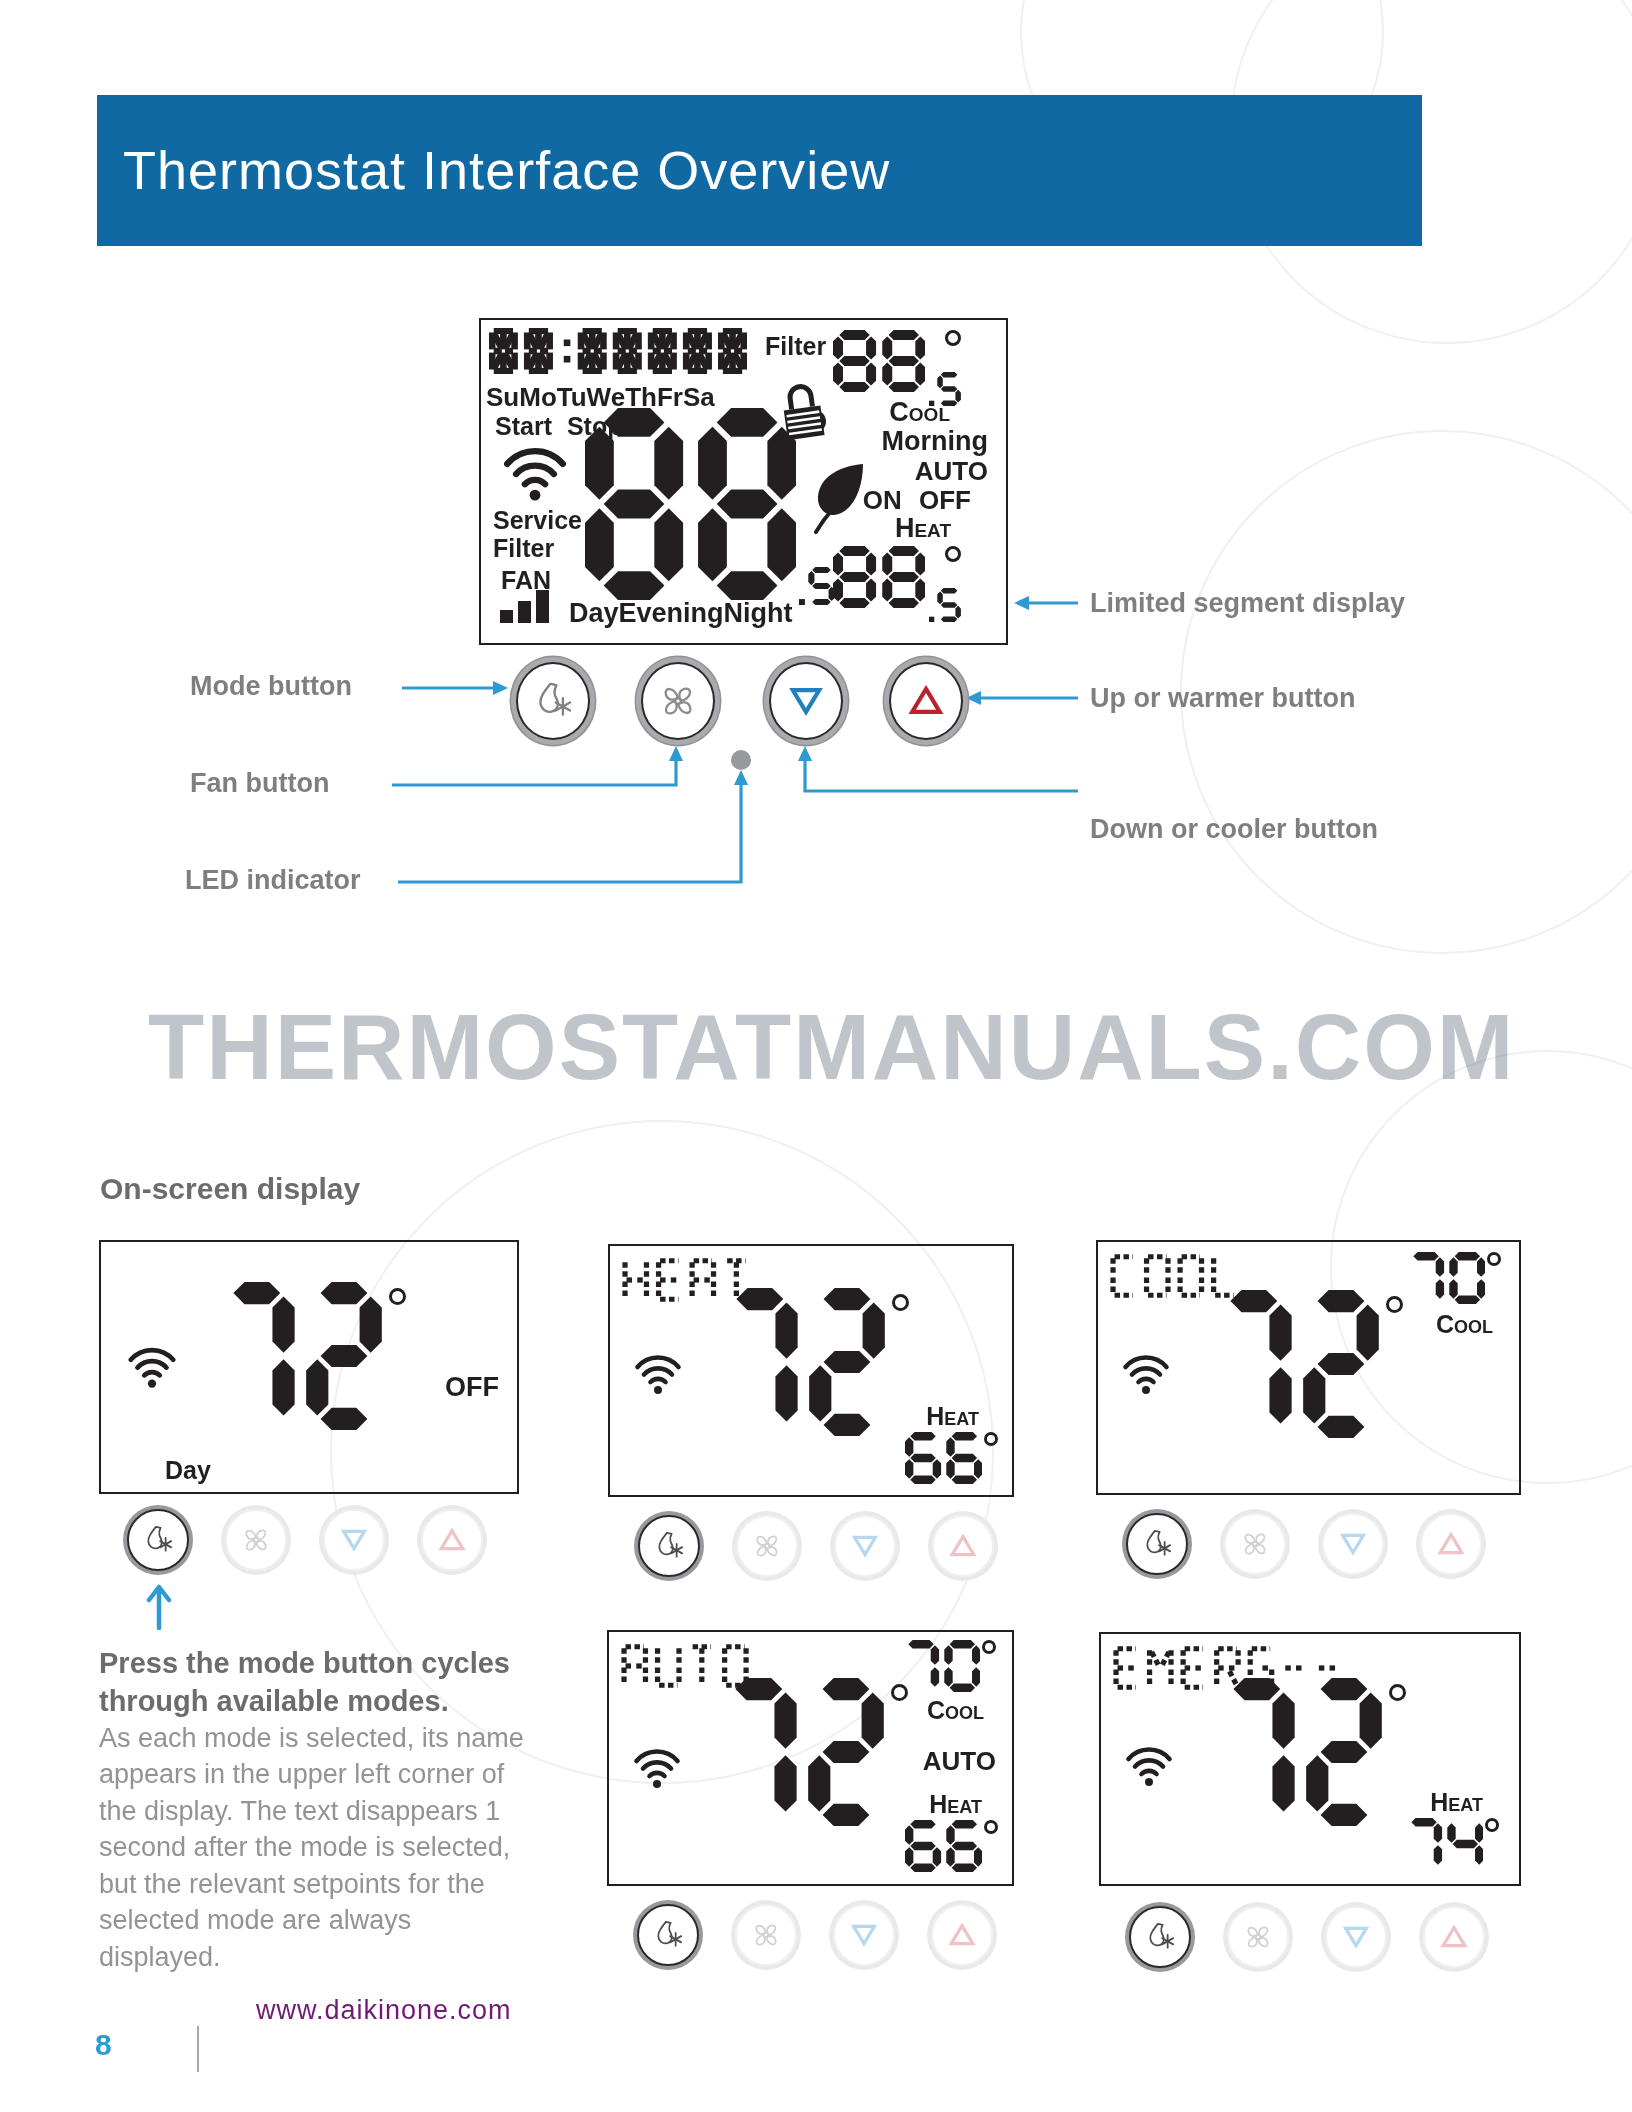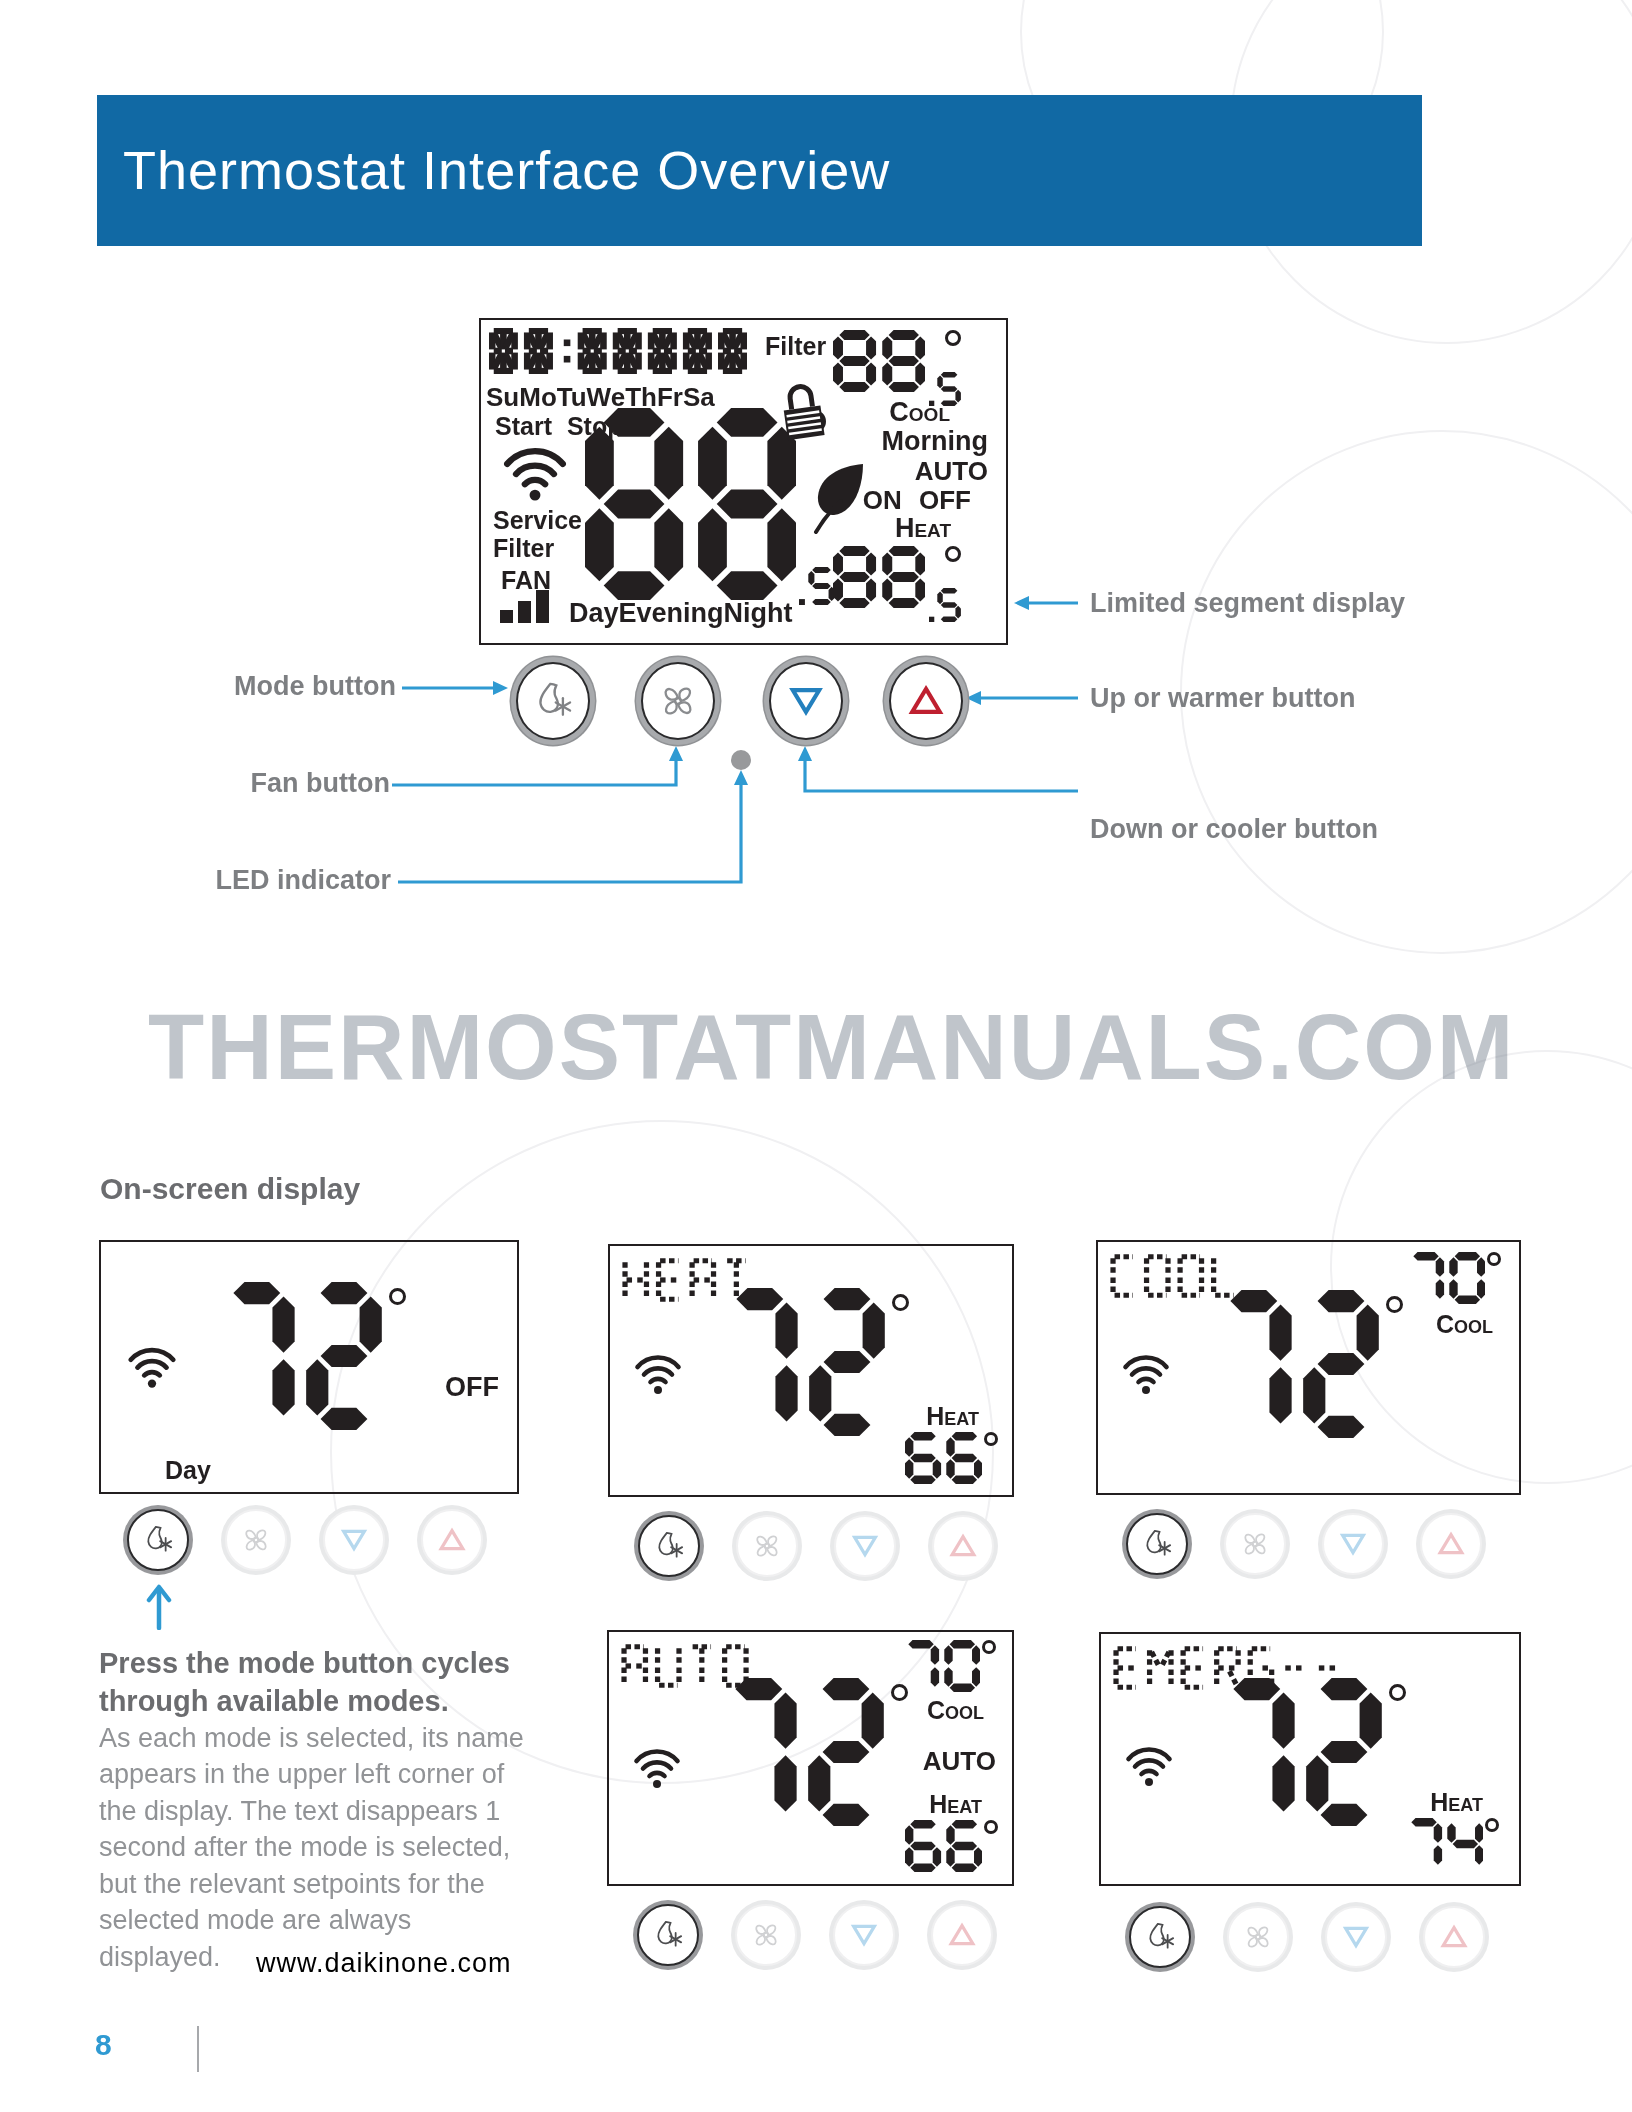--- a/index.html
+++ b/index.html
@@ -32,7 +32,7 @@
   .fanbars i{display:block;background:#231f20;width:13px;}
   
   .callout{position:absolute;font-weight:bold;color:#7d7f82;font-size:27px;line-height:1.1;z-index:3;}
-  .callout.r{text-align:right;}
+  .callout.r{text-align:left;}
   
   .btn{position:absolute;width:70px;height:74px;border-radius:50%;background:#fff;
        border:2px solid #2a2a2c;box-shadow:0 0 0 5px #a8aaad,0 0 0 6.5px #909295;

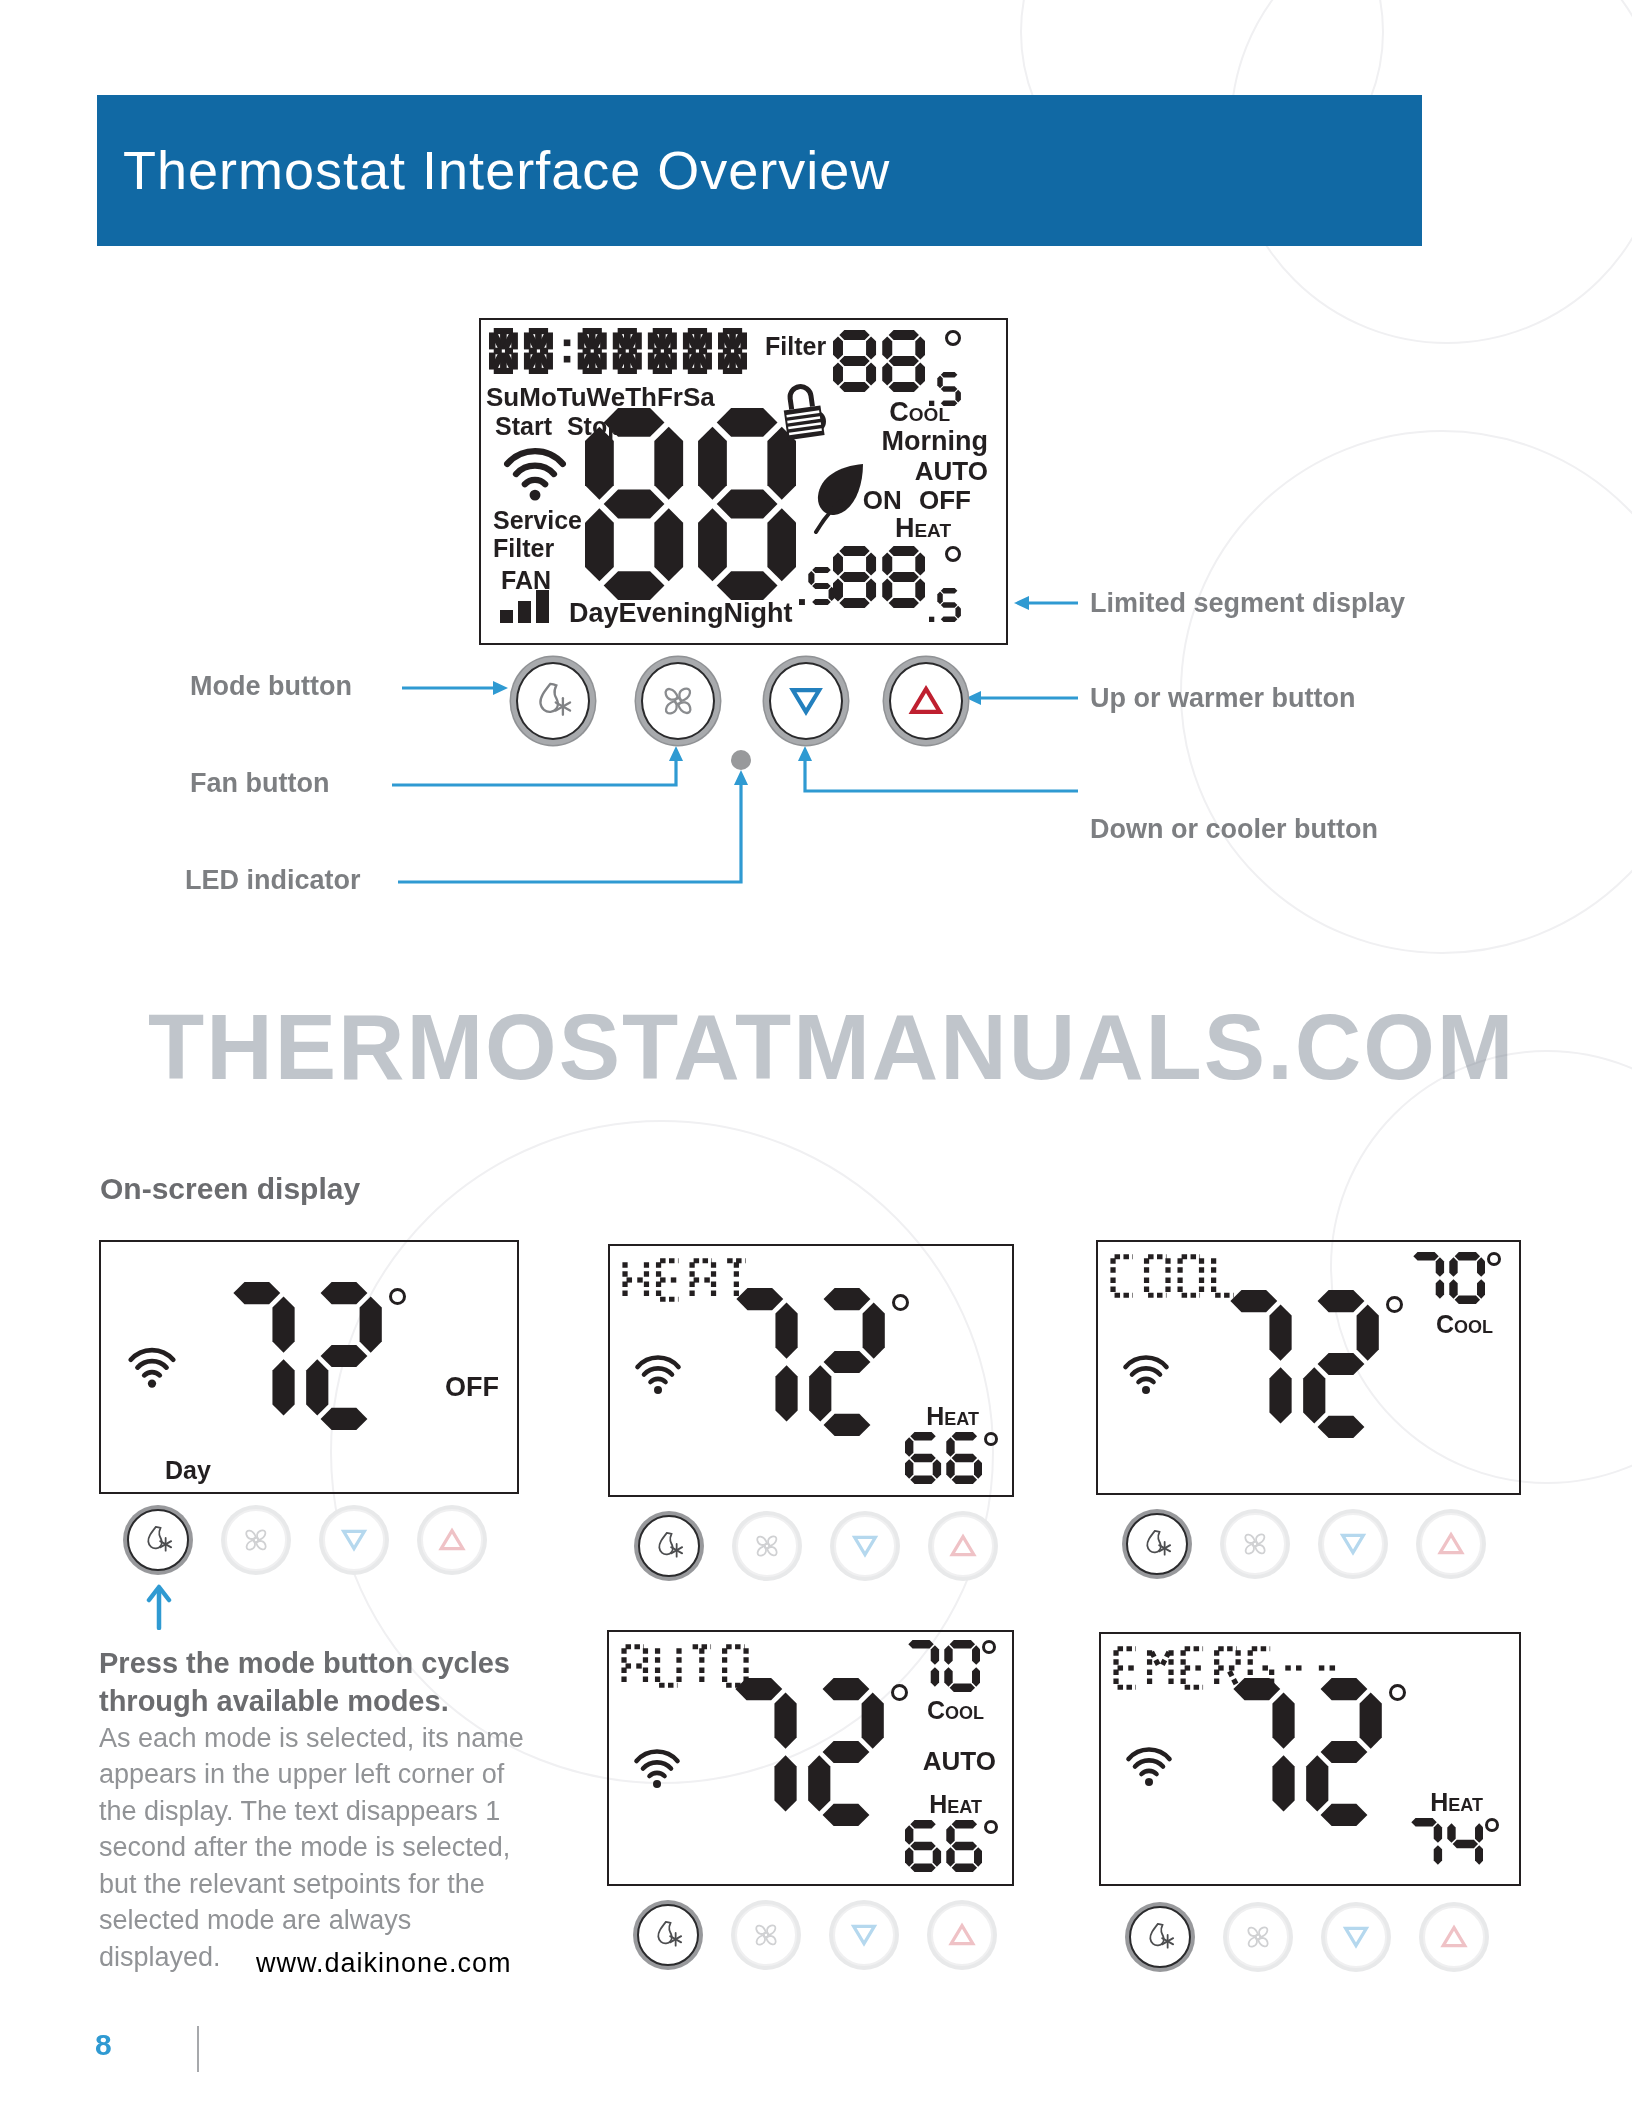--- a/index.html
+++ b/index.html
@@ -50,7 +50,7 @@
              line-height:1.35;}
   .footer-num{position:absolute;left:95px;top:2028px;font-size:30px;font-weight:bold;color:#2f9ad2;}
   .footer-div{position:absolute;left:197px;top:2026px;width:2px;height:46px;background:#a7a9ac;}
-  .footer-url{position:absolute;left:256px;top:1948px;font-size:27px;color:#000000;letter-spacing:1px;}
+  .footer-url{position:absolute;left:256px;top:1995px;font-size:27px;color:#701a75;letter-spacing:1px;}
   svg{display:block;}
   .seg-wrap{position:absolute;line-height:0;}
 </style>

